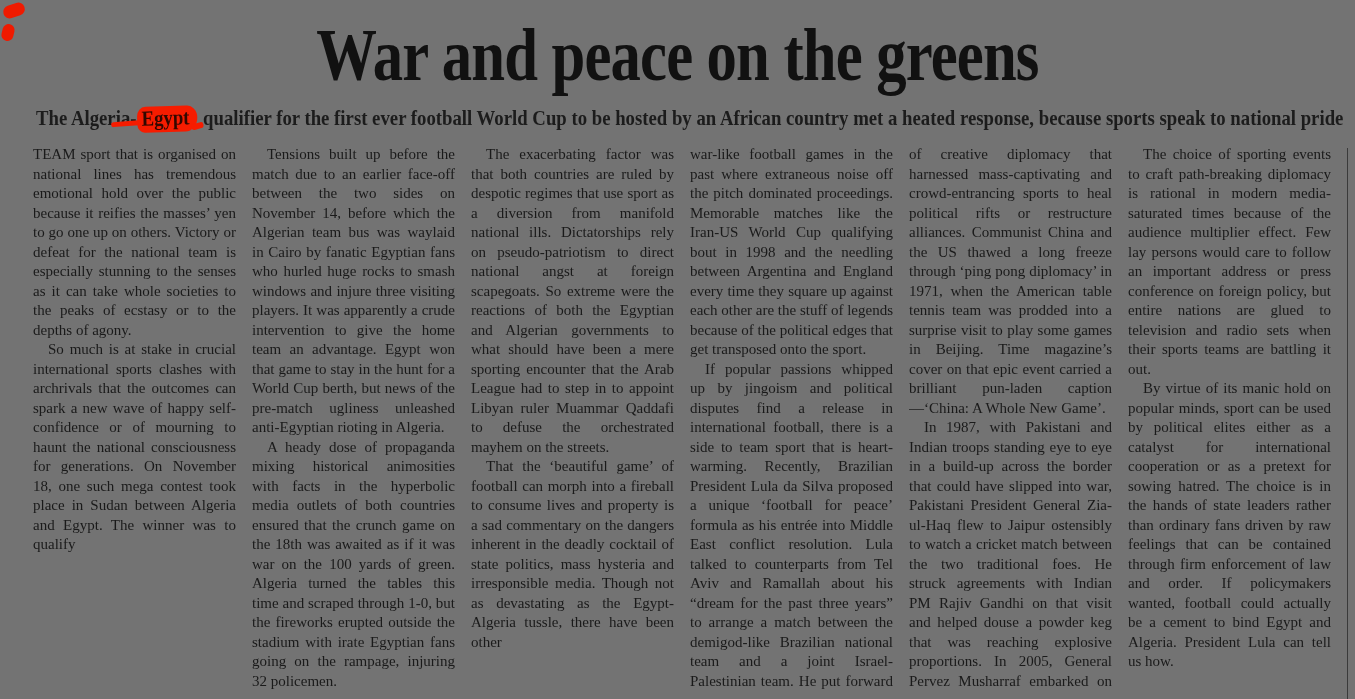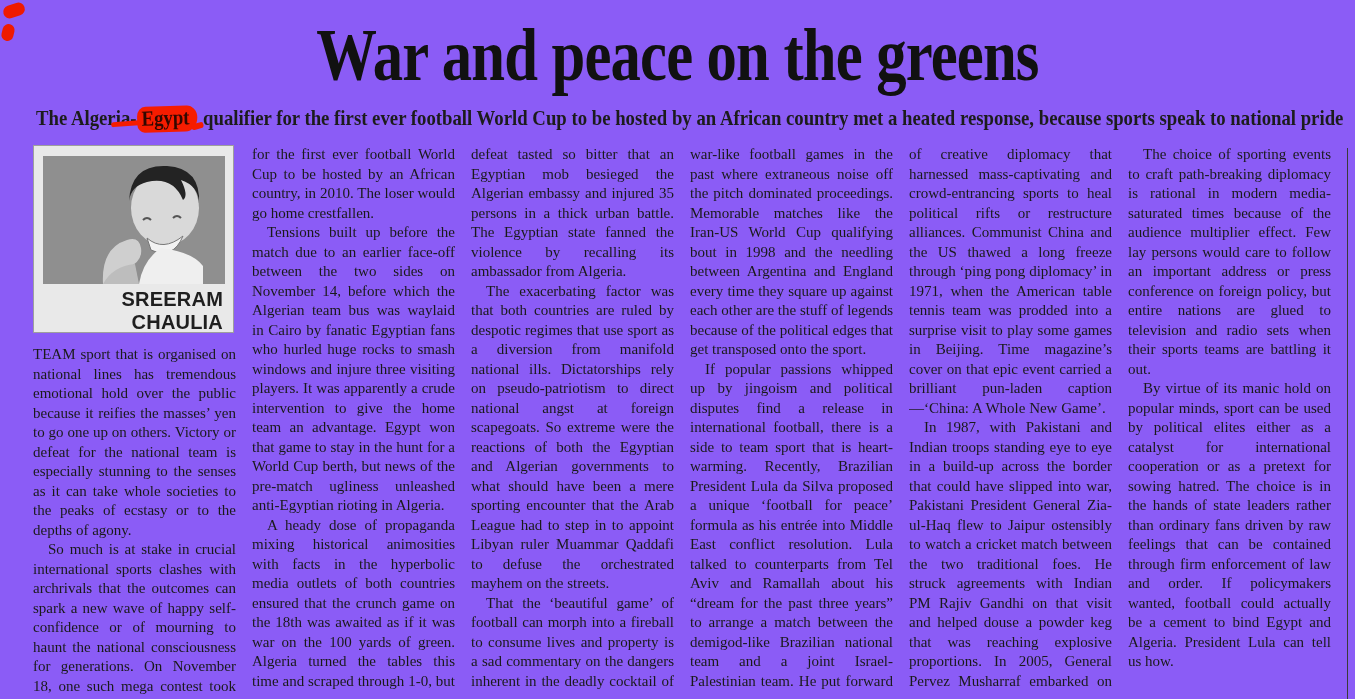--- a/index.html
+++ b/index.html
@@ -6,7 +6,7 @@
   .page{
     position:relative;
     width:1355px;height:699px;
-    background:#8b5cf6;
+    background:#737373;
     overflow:hidden;
     font-family:"Liberation Serif", serif;
     color:#1a1a1a;

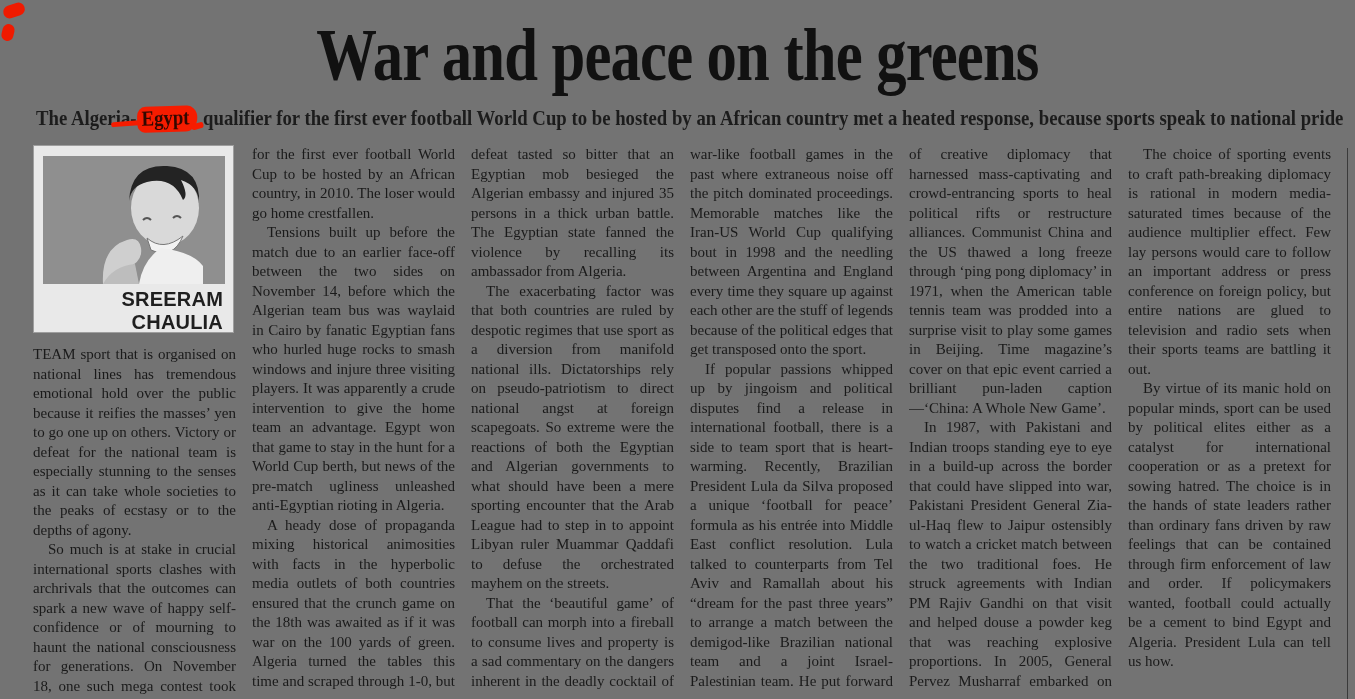--- a/index.html
+++ b/index.html
@@ -156,7 +156,6 @@
     </div>
 
     <div class="col">
-      <p class="first">for the first ever football World Cup to be hosted by an African country, in 2010. The loser would go home crestfallen.</p>
       <p>Tensions built up before the match due to an earlier face-off between the two sides on November 14, before which the Algerian team bus was waylaid in Cairo by fanatic Egyptian fans who hurled huge rocks to smash windows and injure three visiting players. It was apparently a crude intervention to give the home team an advantage. Egypt won that game to stay in the hunt for a World Cup berth, but news of the pre-match ugliness unleashed anti-Egyptian rioting in Algeria.</p>
       <p>A heady dose of propaganda mixing historical animosities with facts in the hyperbolic media outlets of both countries ensured that the crunch game on the 18th was awaited as if it was war on the 100 yards of green. Algeria turned the tables this time and scraped through 1-0, but the fireworks erupted outside the stadium with irate Egyptian fans going on the rampage, injuring 32 policemen.</p>
 

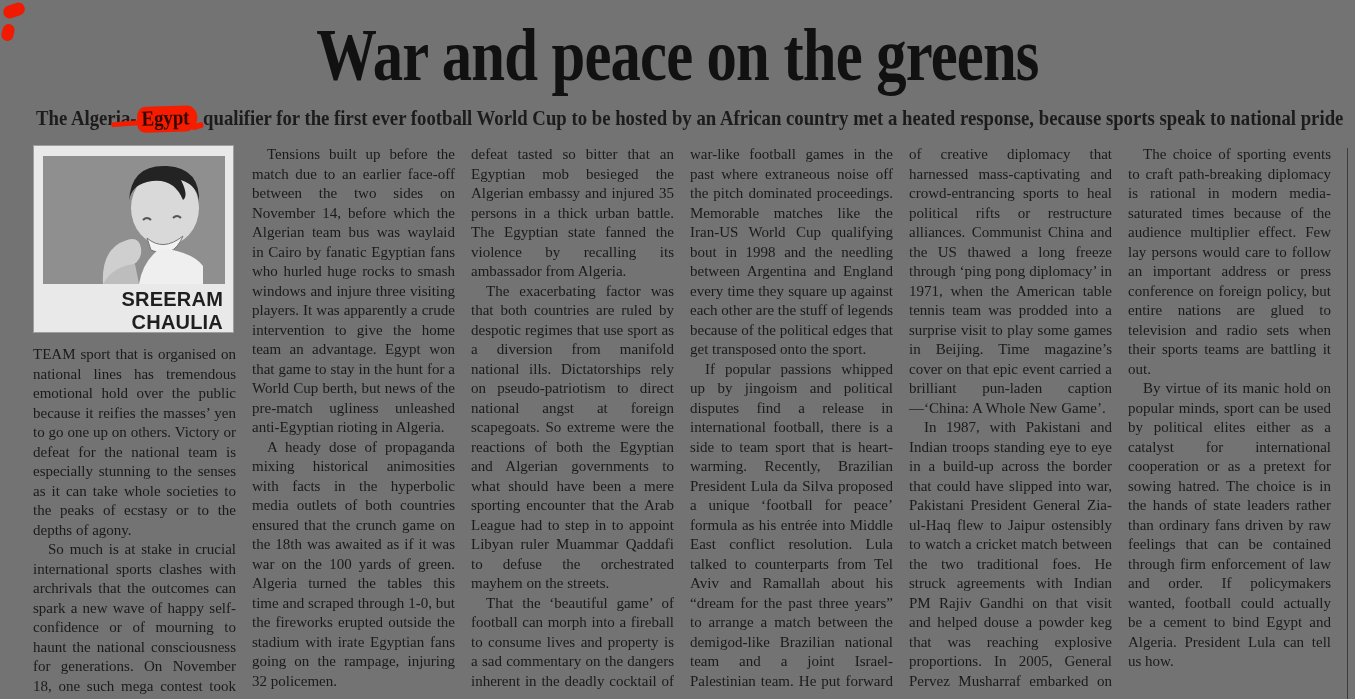--- a/index.html
+++ b/index.html
@@ -162,7 +162,6 @@
     </div>
 
     <div class="col">
-      <p class="first">defeat tasted so bitter that an Egyptian mob besieged the Algerian embassy and injured 35 persons in a thick urban battle. The Egyptian state fanned the violence by recalling its ambassador from Algeria.</p>
       <p>The exacerbating factor was that both countries are ruled by despotic regimes that use sport as a diversion from manifold national ills. Dictatorships rely on pseudo-patriotism to direct national angst at foreign scapegoats. So extreme were the reactions of both the Egyptian and Algerian governments to what should have been a mere sporting encounter that the Arab League had to step in to appoint Libyan ruler Muammar Qaddafi to defuse the orchestrated mayhem on the streets.</p>
       <p>That the ‘beautiful game’ of football can morph into a fireball to consume lives and property is a sad commentary on the dangers inherent in the deadly cocktail of state politics, mass hysteria and irresponsible media. Though not as devastating as the Egypt-Algeria tussle, there have been other</p>
     </div>

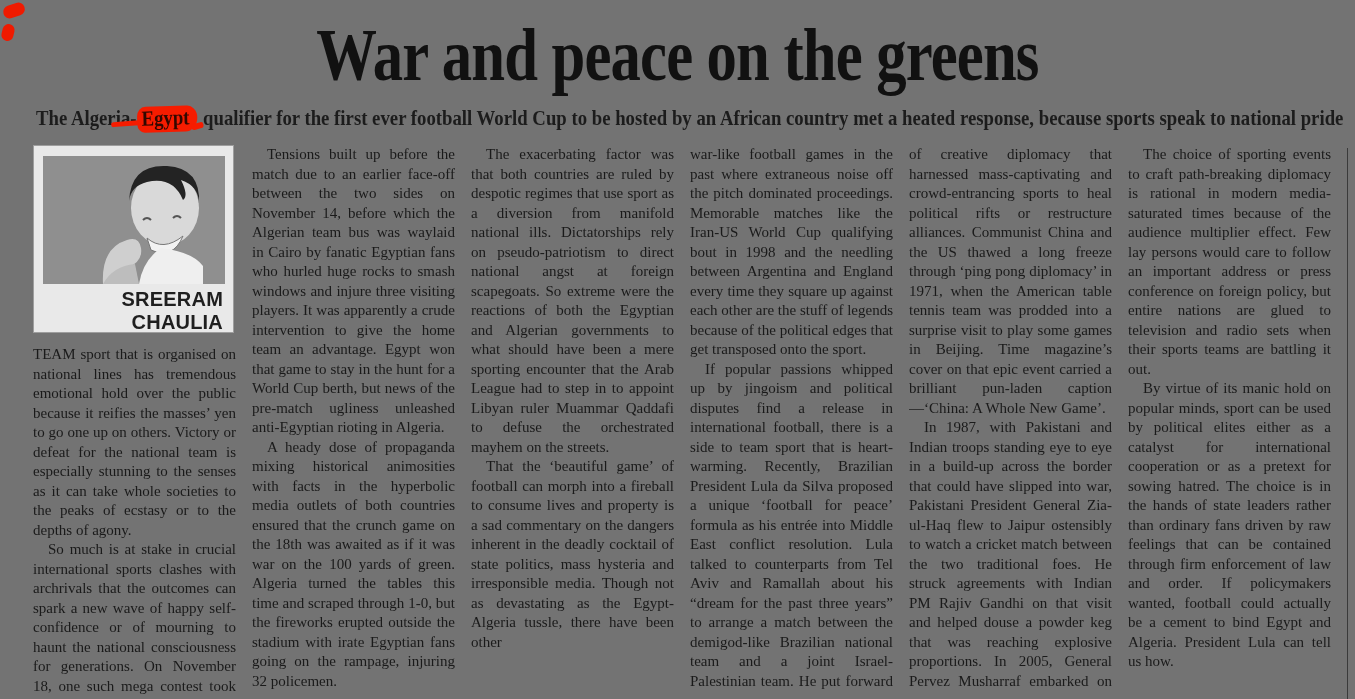--- a/index.html
+++ b/index.html
@@ -131,26 +131,6 @@
   <div class="cols">
 
     <div class="col">
-      <div class="authorbox">
-        <div class="photo">
-          <svg width="182" height="128" viewBox="0 0 182 128" xmlns="http://www.w3.org/2000/svg">
-            <rect width="182" height="128" fill="#989898"></rect>
-            <rect x="0" y="0" width="182" height="128" fill="#8f8f8f"></rect>
-            <ellipse cx="122" cy="52" rx="34" ry="38" fill="#d9d9d9"></ellipse>
-            <path d="M86 45 Q88 8 124 10 Q158 12 156 48 Q156 30 138 24 Q146 40 140 44 Q130 20 104 26 Q88 30 86 45 Z" fill="#232323"></path>
-            <path d="M100 64 Q104 60 108 64" stroke="#555" stroke-width="2" fill="none"></path>
-            <path d="M130 62 Q134 58 138 62" stroke="#555" stroke-width="2" fill="none"></path>
-            <path d="M104 82 Q120 96 140 80 Q130 104 108 94 Z" fill="#f2f2f2" stroke="#777" stroke-width="1"></path>
-            <path d="M60 128 Q58 92 84 84 Q96 80 98 92 Q100 106 84 112 Q68 118 66 128 Z" fill="#cfcfcf"></path>
-            <path d="M118 92 Q150 96 160 110 L160 128 L96 128 Q100 104 118 92 Z" fill="#efefef"></path>
-            <path d="M60 128 Q70 110 92 108 L96 128 Z" fill="#bdbdbd"></path>
-          </svg>
-        </div>
-        <div class="aname">
-          <div>SREERAM</div>
-          <div>CHAULIA</div>
-        </div>
-      </div>
       <p class="first">TEAM sport that is organised on national lines has tremendous emotional hold over the public because it reifies the masses’ yen to go one up on others. Victory or defeat for the national team is especially stunning to the senses as it can take whole societies to the peaks of ecstasy or to the depths of agony.</p>
       <p>So much is at stake in crucial international sports clashes with archrivals that the outcomes can spark a new wave of happy self-confidence or of mourning to haunt the national consciousness for generations. On November 18, one such mega contest took place in Sudan between Algeria and Egypt. The winner was to qualify</p>
     </div>

